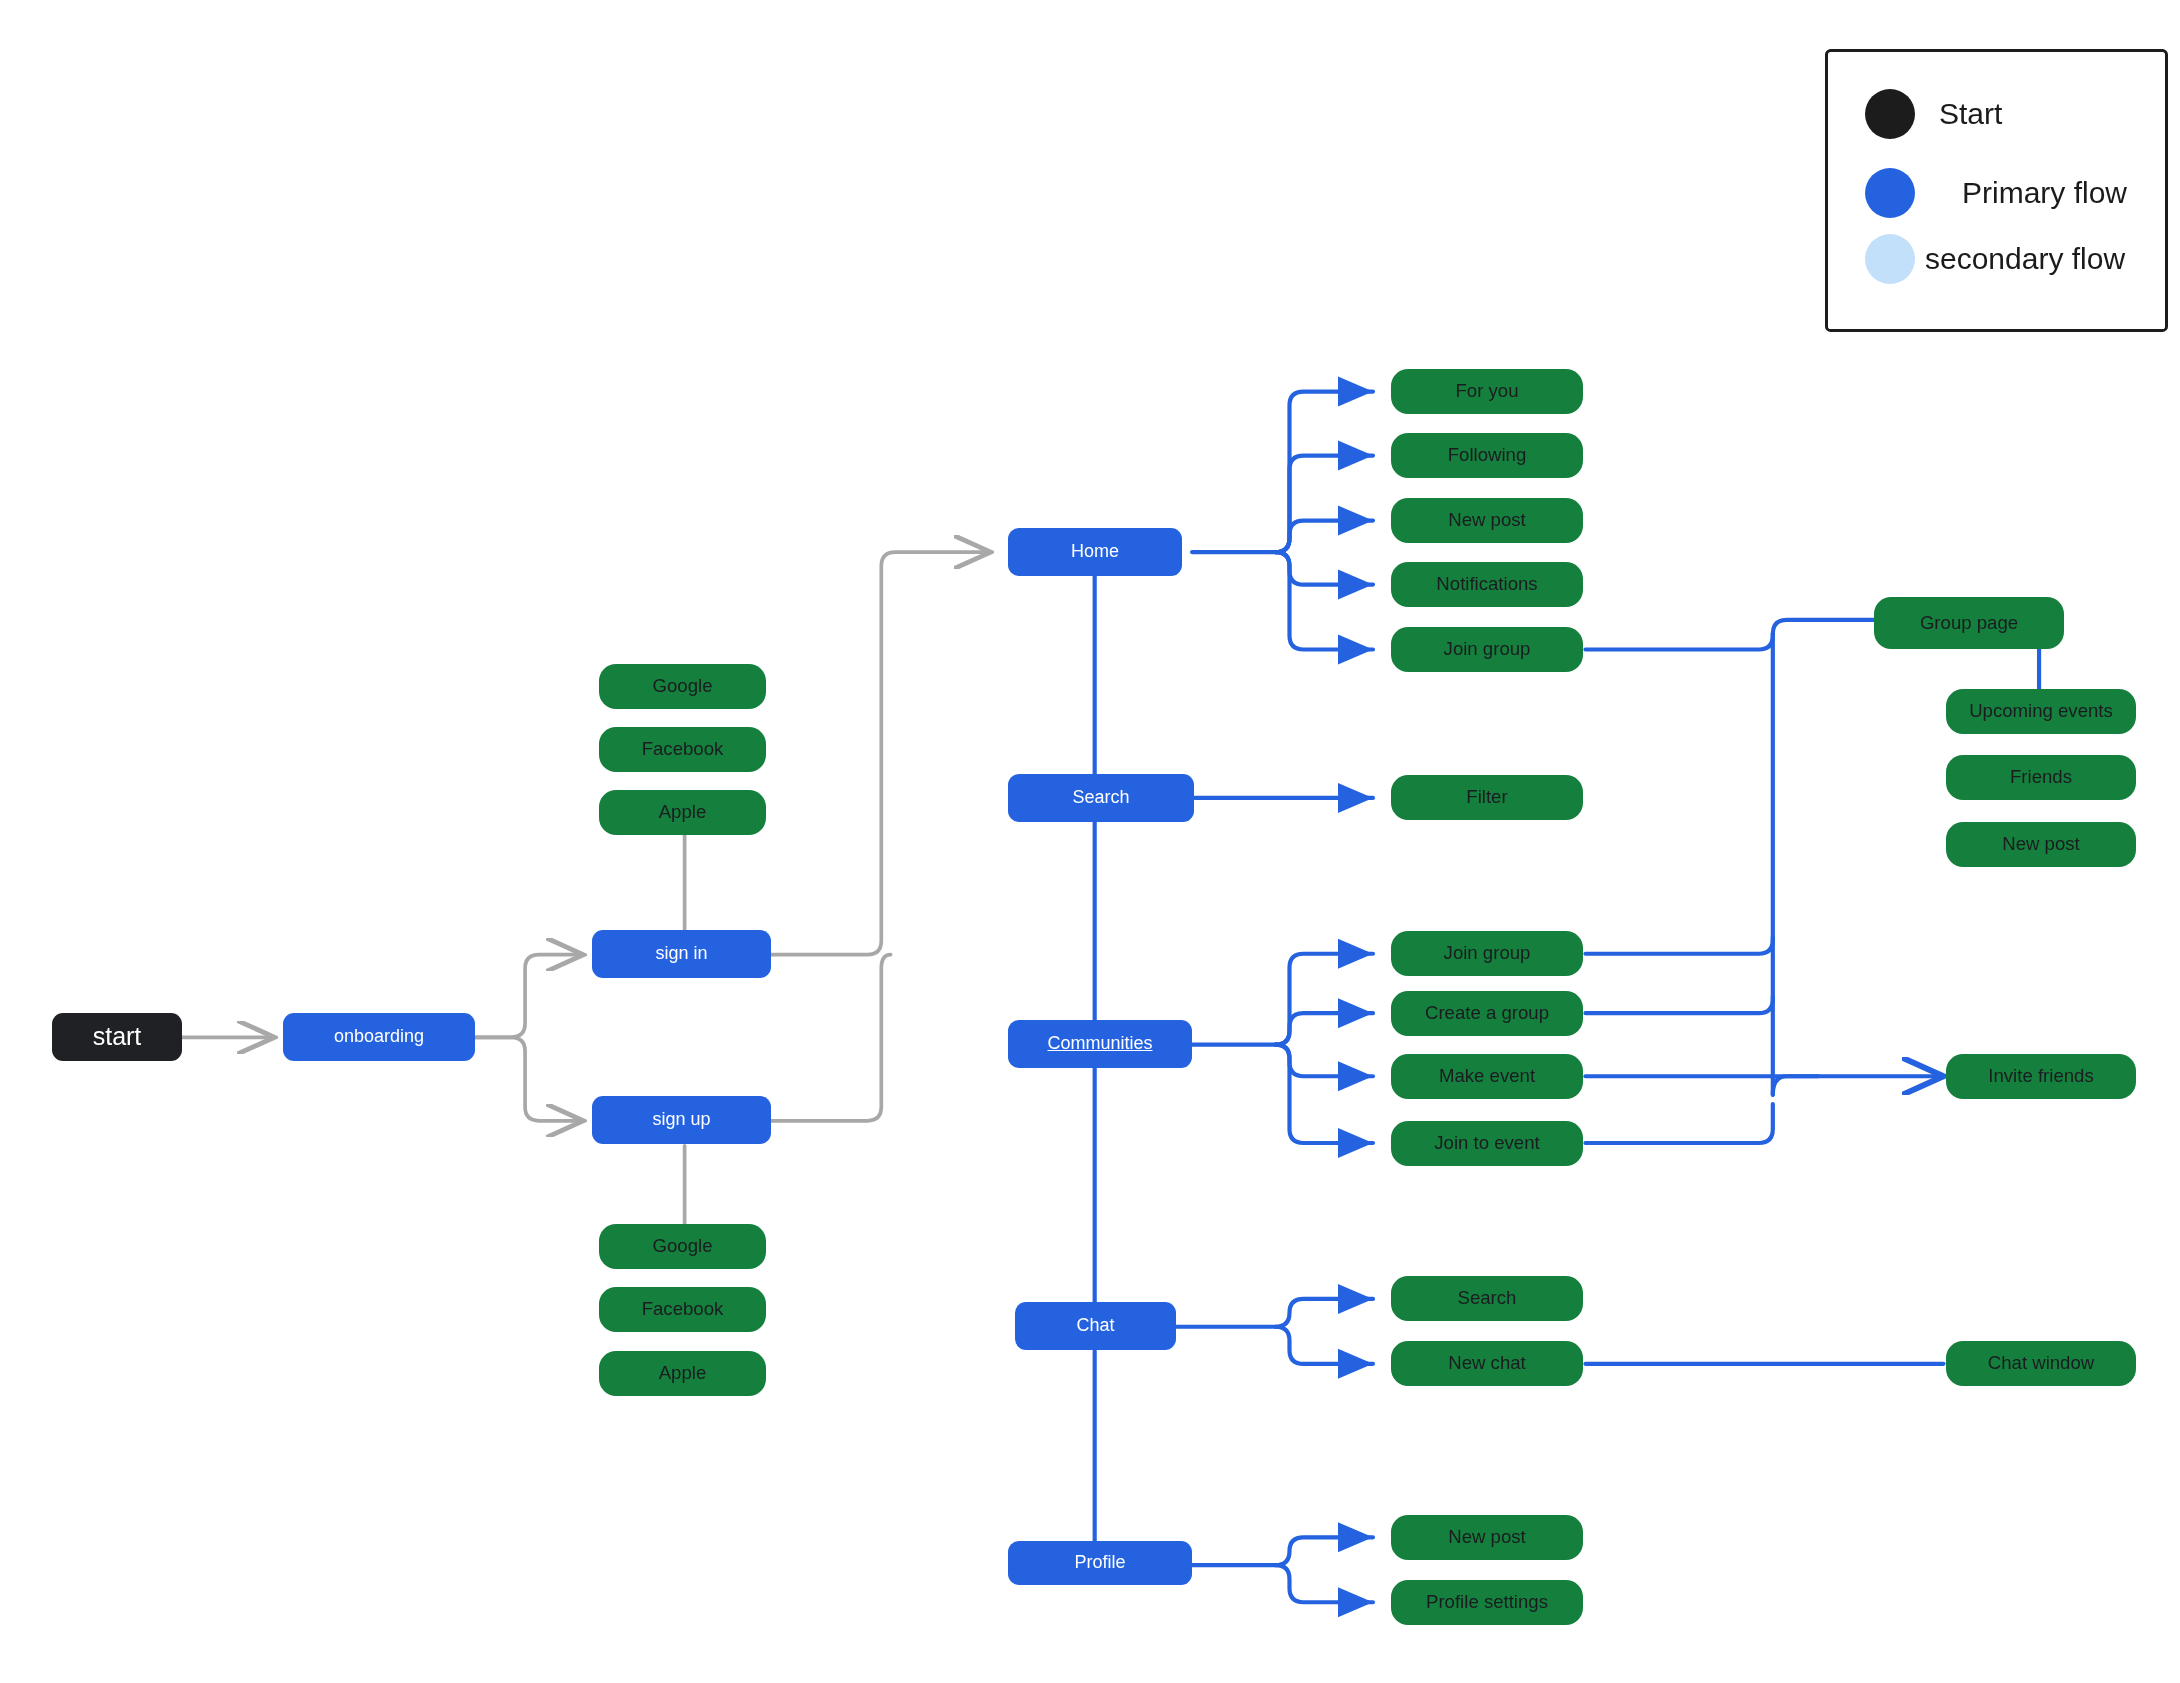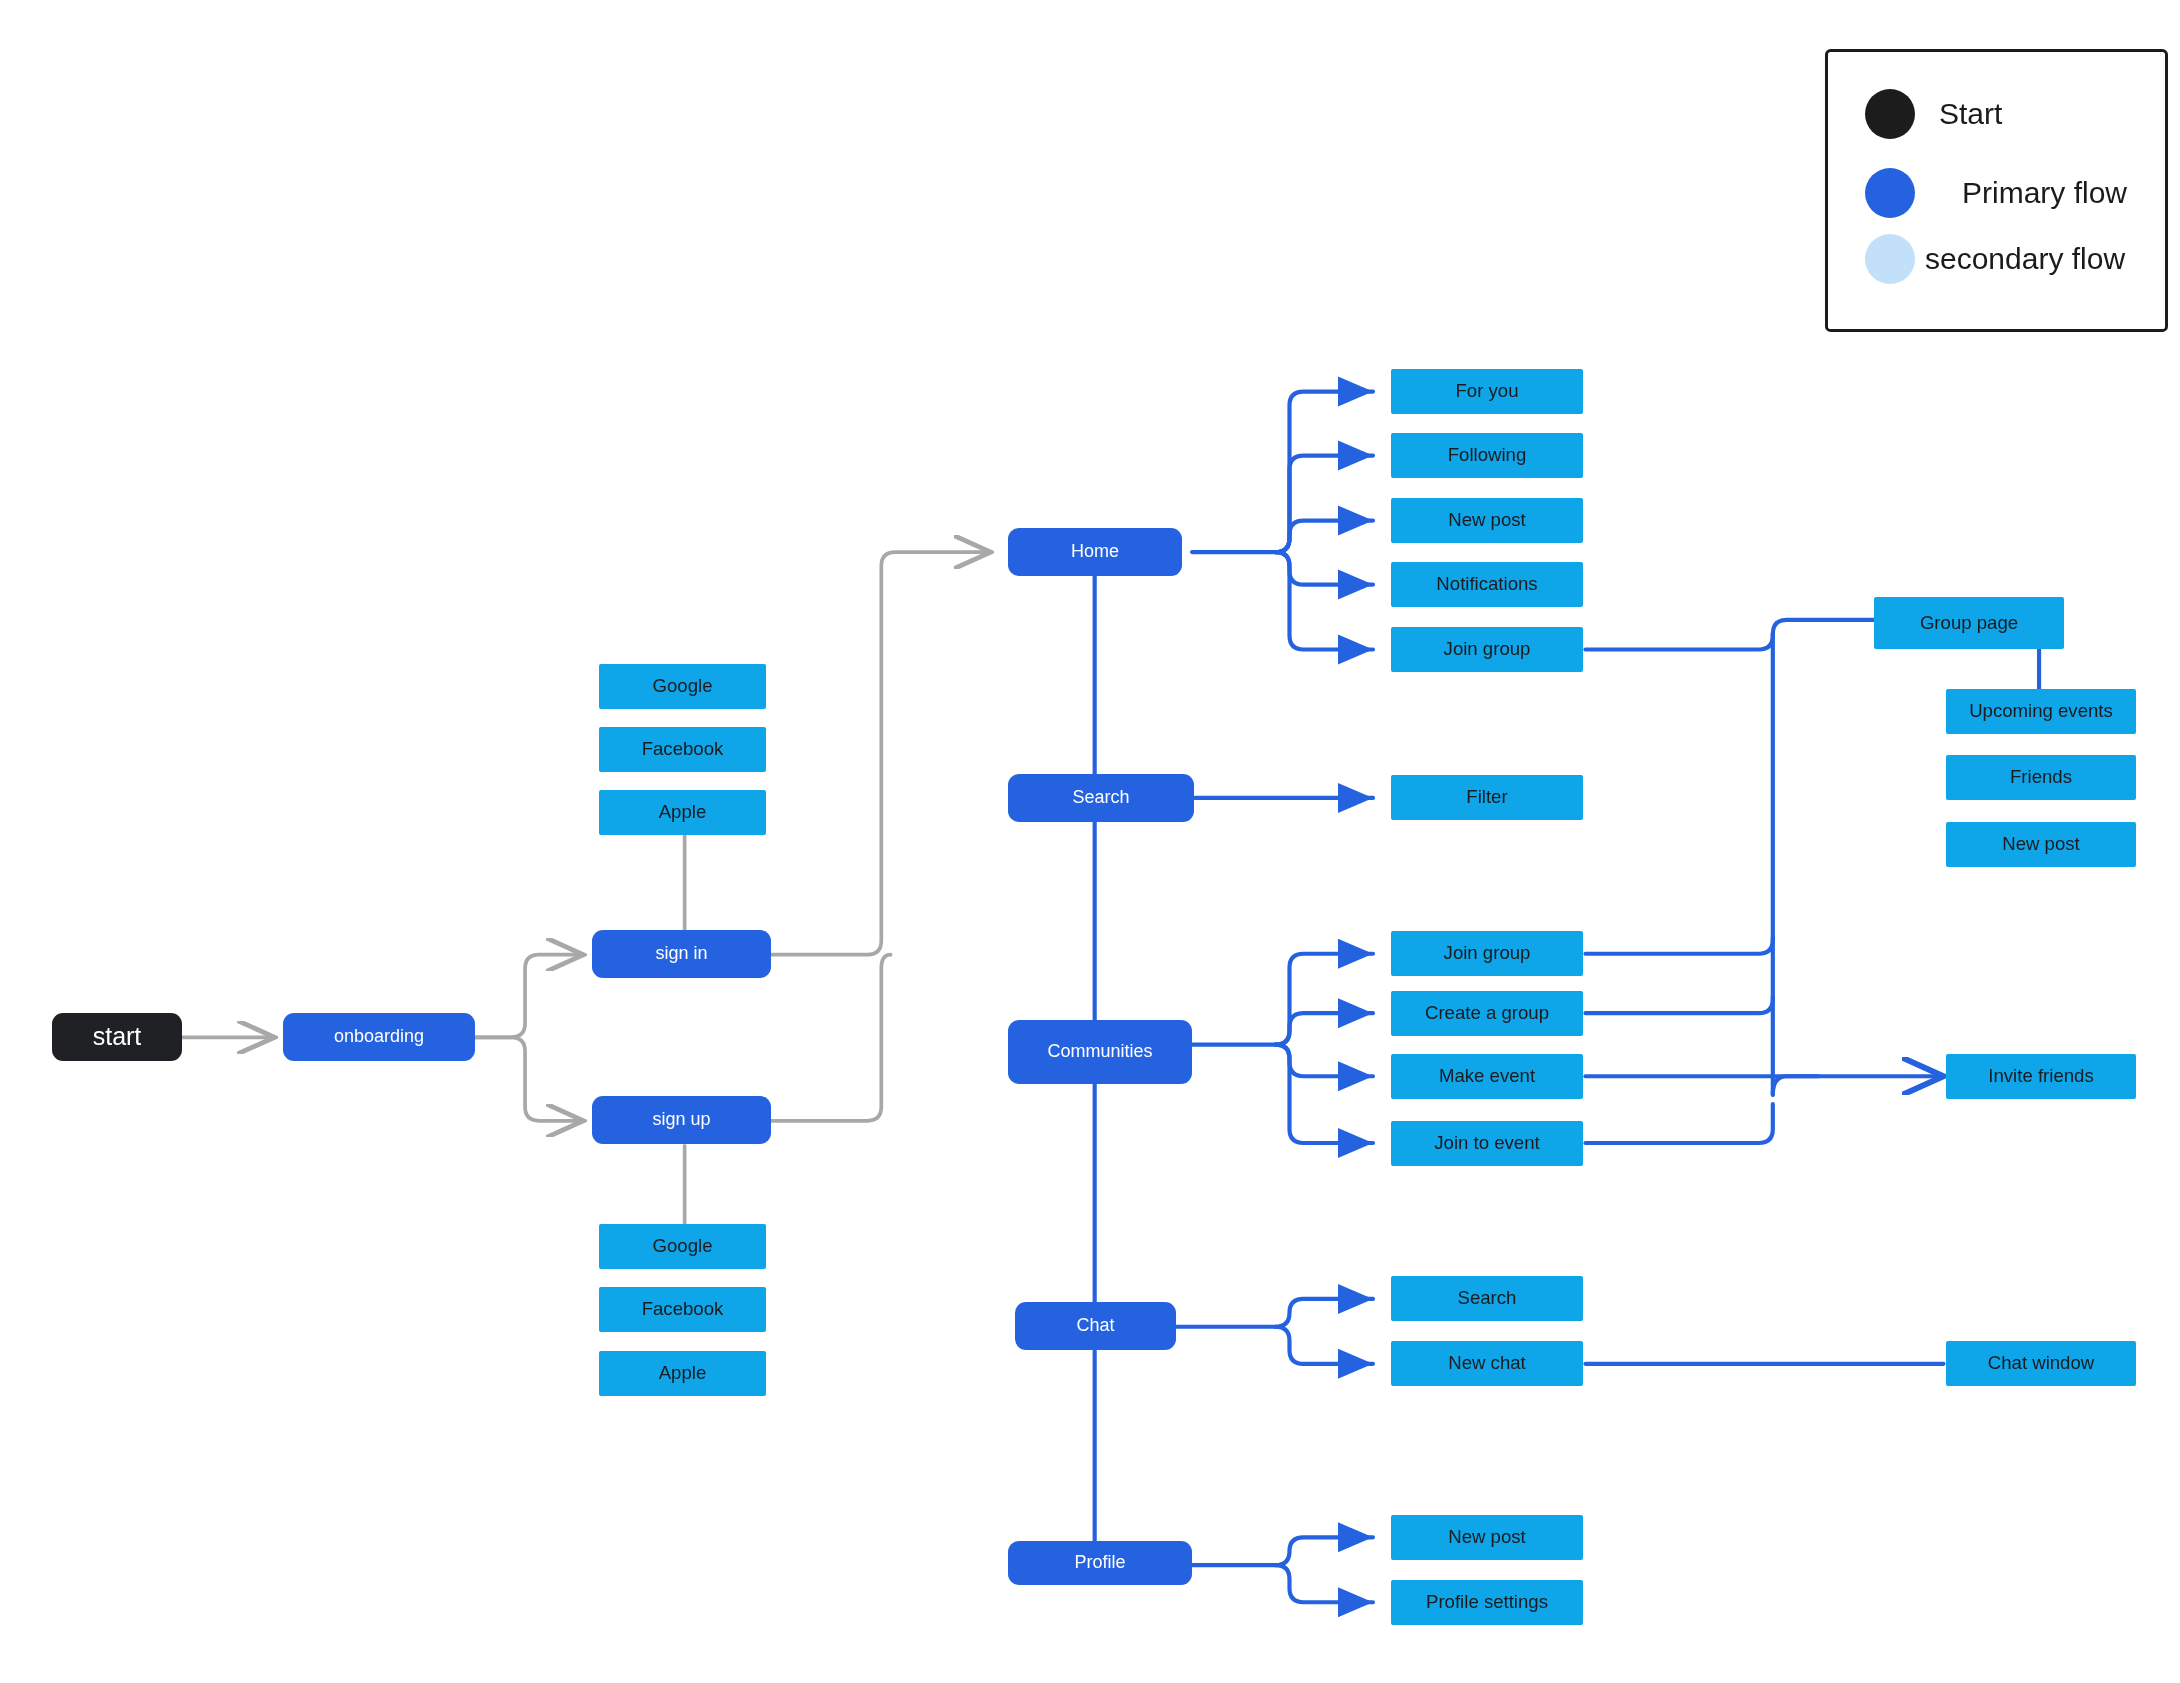--- a/index.html
+++ b/index.html
@@ -12,7 +12,7 @@
         justify-content:center;text-align:center;line-height:1.1;}
   .node.start{background:#202124;color:#ffffff;border-radius:11px;font-size:25px;}
   .node.primary{background:#2462e0;color:#ffffff;border-radius:11px;font-size:18px;}
-  .node.secondary{background:#0ea5e9;color:#1a1c20;border-radius:2px;font-size:18.6px;}
+  .node.secondary{background:#15803d;color:#1a1c20;border-radius:17px;font-size:18.6px;}
 
   .legend{position:absolute;left:1825px;top:49px;width:343px;height:283px;
           background:#ffffff;border:3.7px solid #1c1c1c;border-radius:5.6px;box-sizing:border-box;}

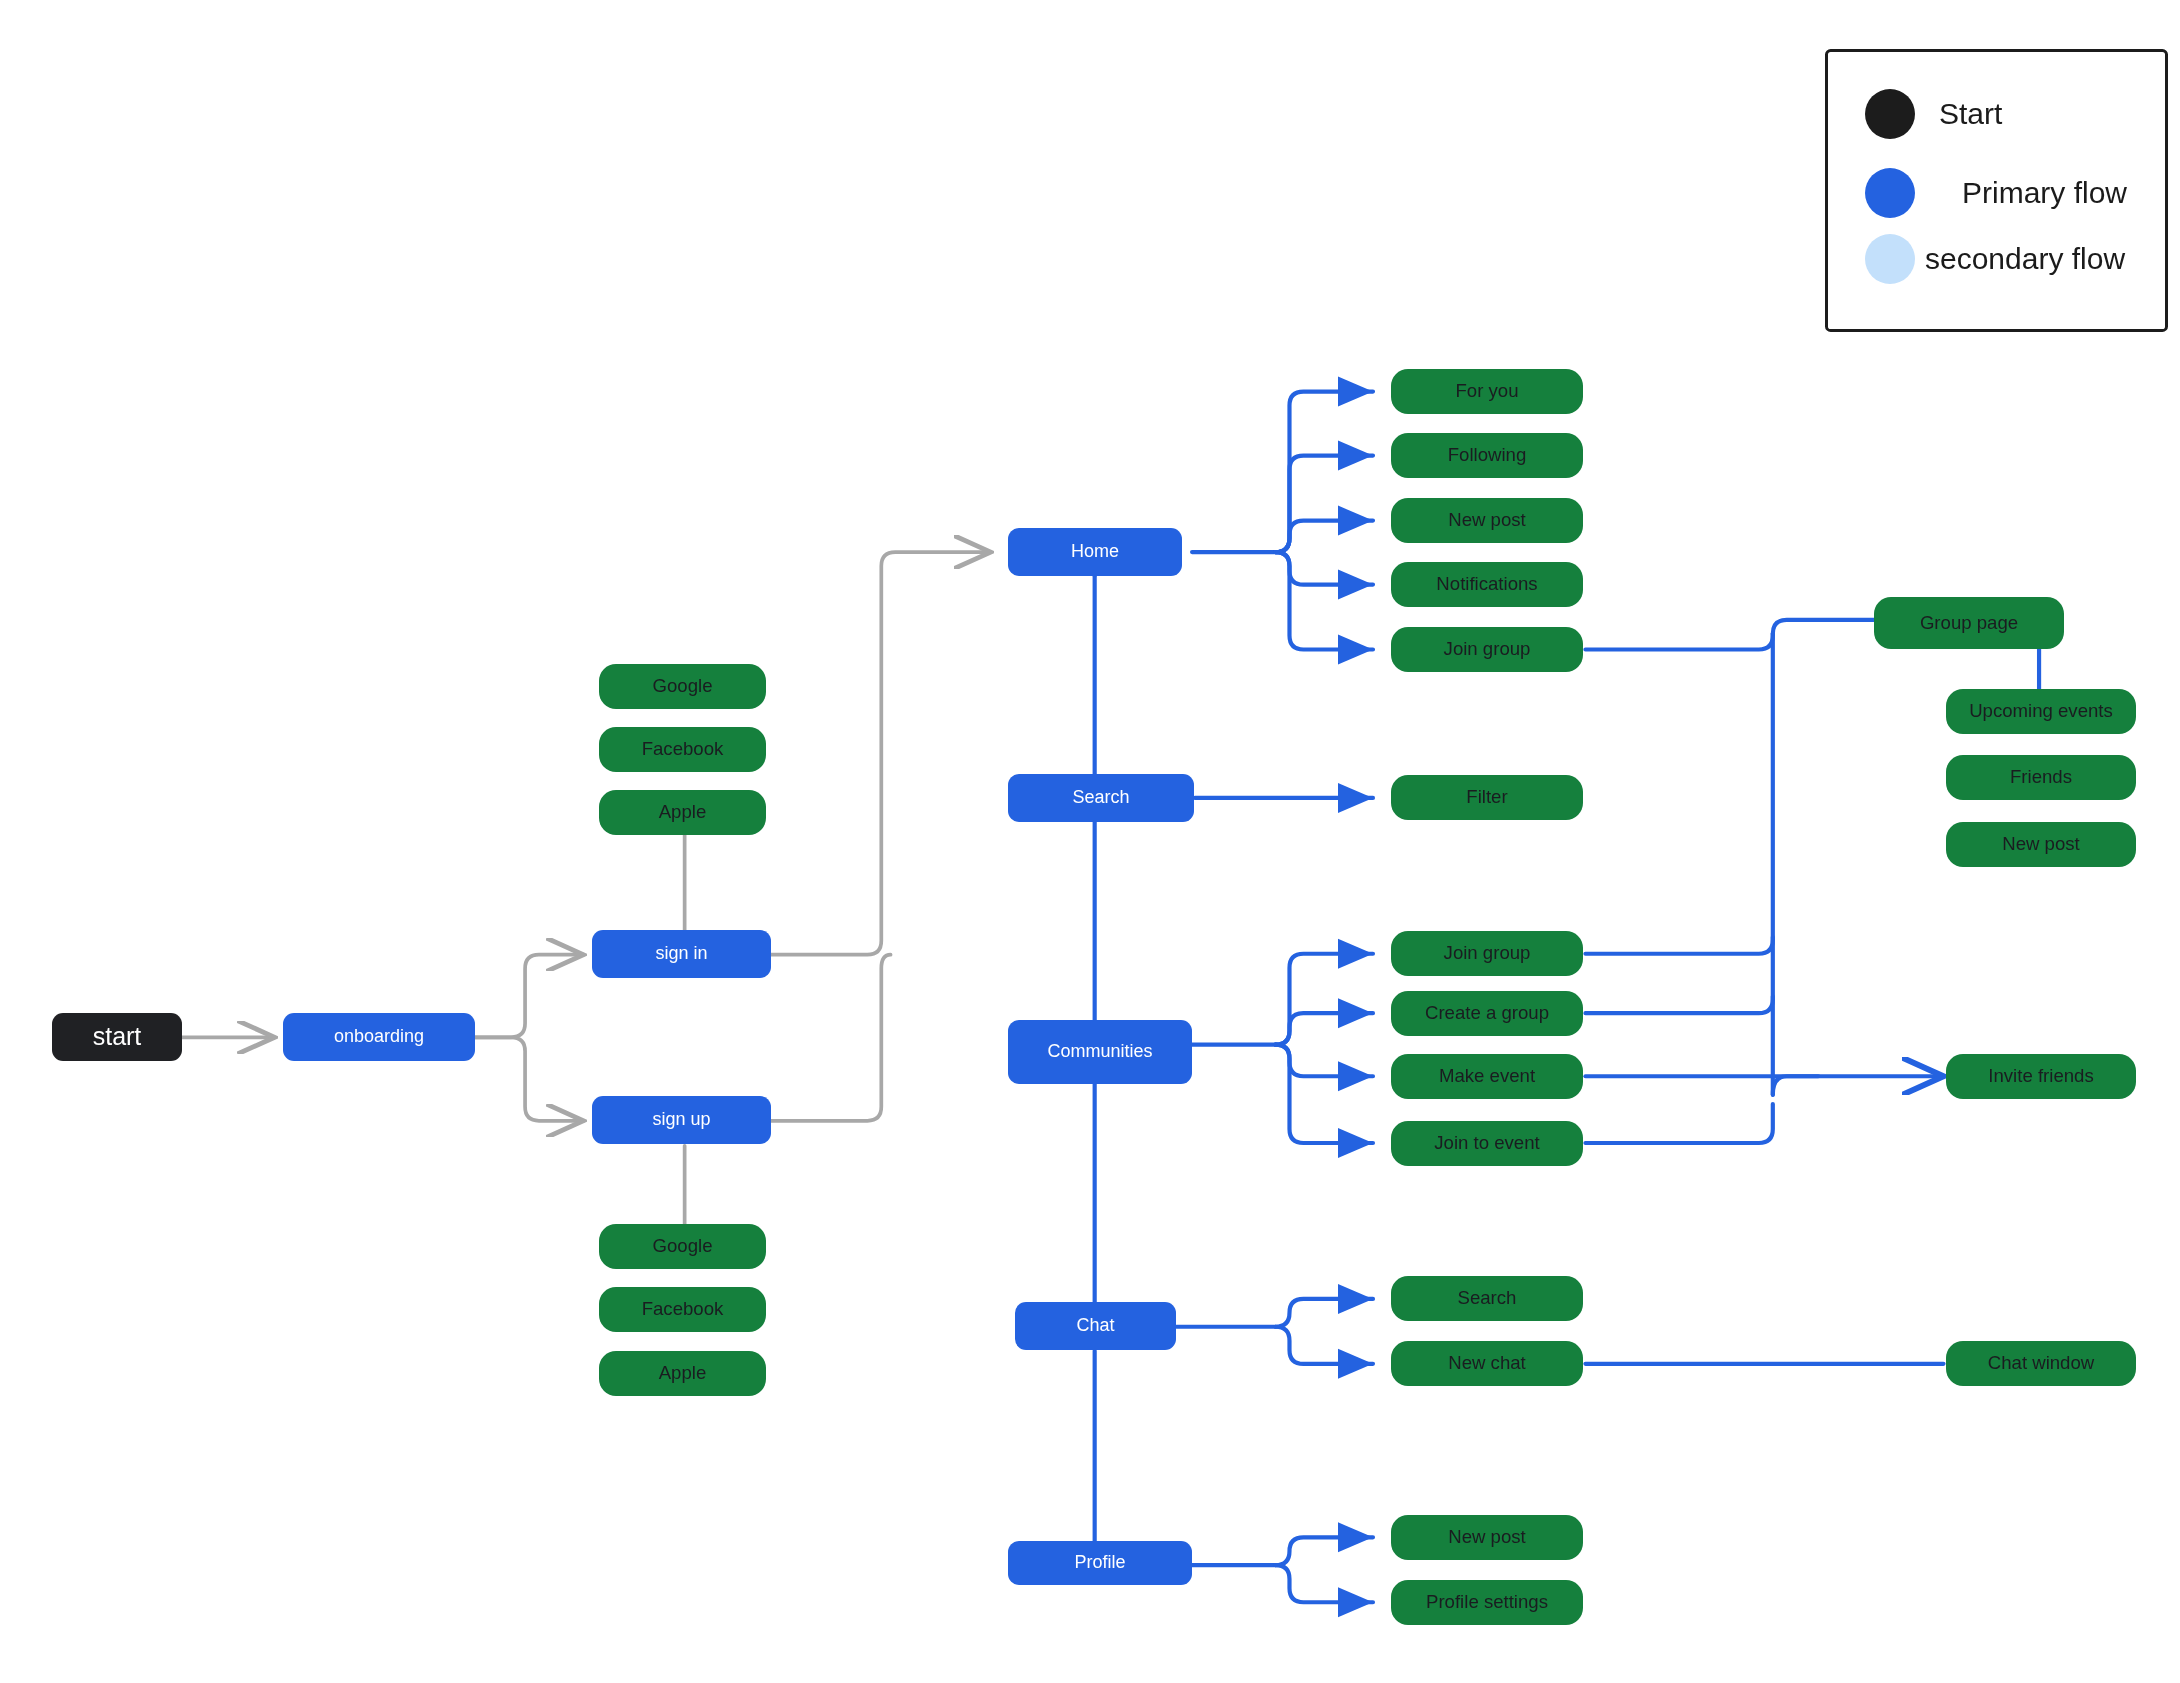--- a/index.html
+++ b/index.html
@@ -140,7 +140,7 @@
 
   <div class="node primary" style="left:1008px;top:528px;width:174px;height:48px;">Home</div>
   <div class="node primary" style="left:1008px;top:774px;width:186px;height:48px;">Search</div>
-  <div class="node primary" style="left:1008px;top:1020px;width:184px;height:64px;">Communities</div>
+  <div class="node primary" style="left:1008px;top:1020px;width:184px;height:48px;text-decoration:underline;">Communities</div>
   <div class="node primary" style="left:1015px;top:1302px;width:161px;height:48px;">Chat</div>
   <div class="node primary" style="left:1008px;top:1541px;width:184px;height:44px;">Profile</div>
 

